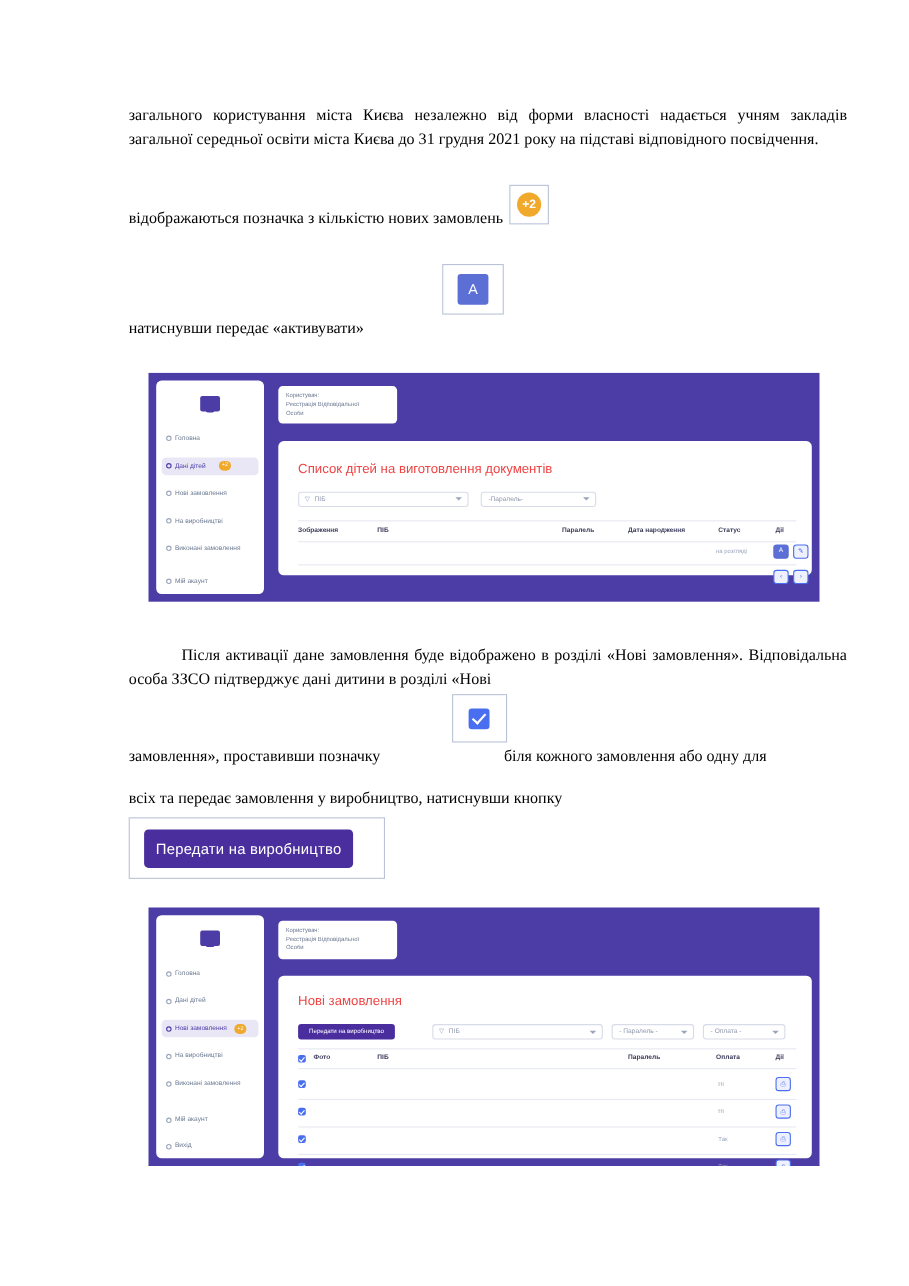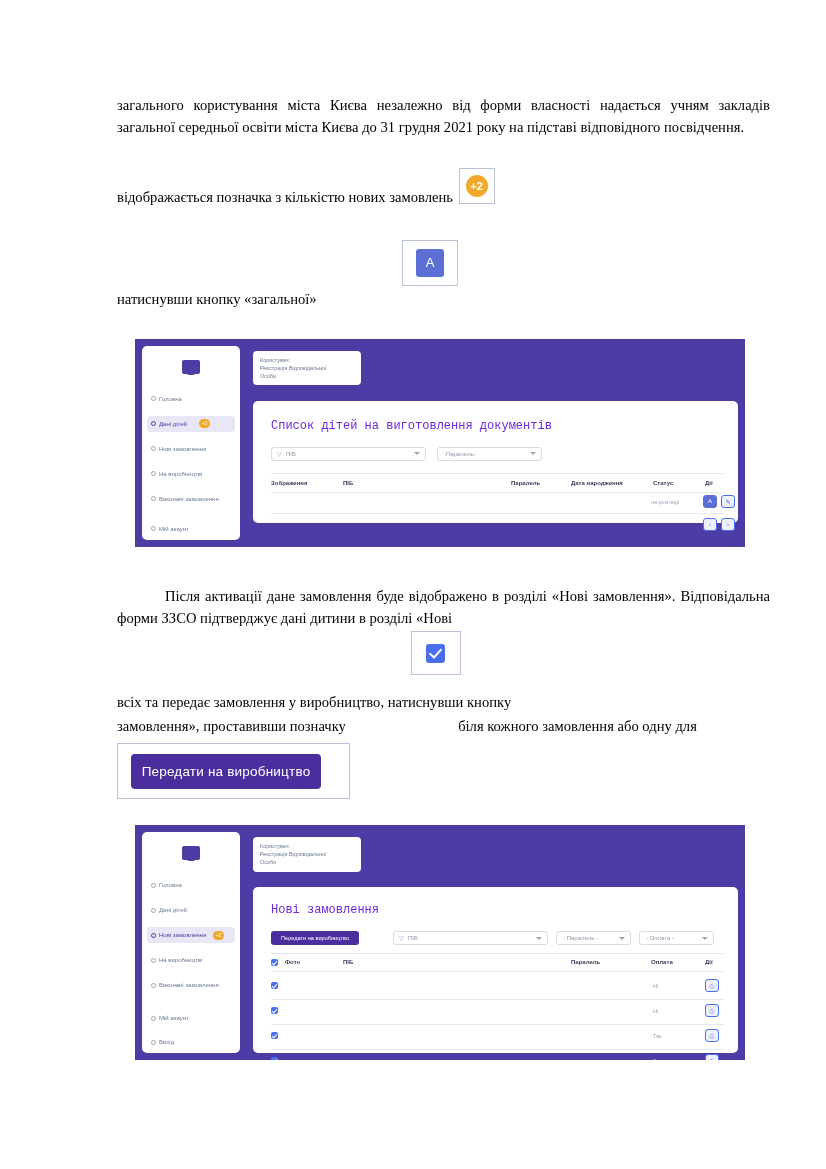--- a/index.html
+++ b/index.html
@@ -359,7 +359,7 @@
     <div style="height:14px"></div>
 
     <p class="para">
-      <span>відображається позначка з кількістю нових замовлень</span>
+      <span>відображаються позначка з кількістю нових замовлень</span>
       <span class="inline-badge-wrap">
         <span class="badge-box"></span>
         <span class="badge-circle">+2</span>

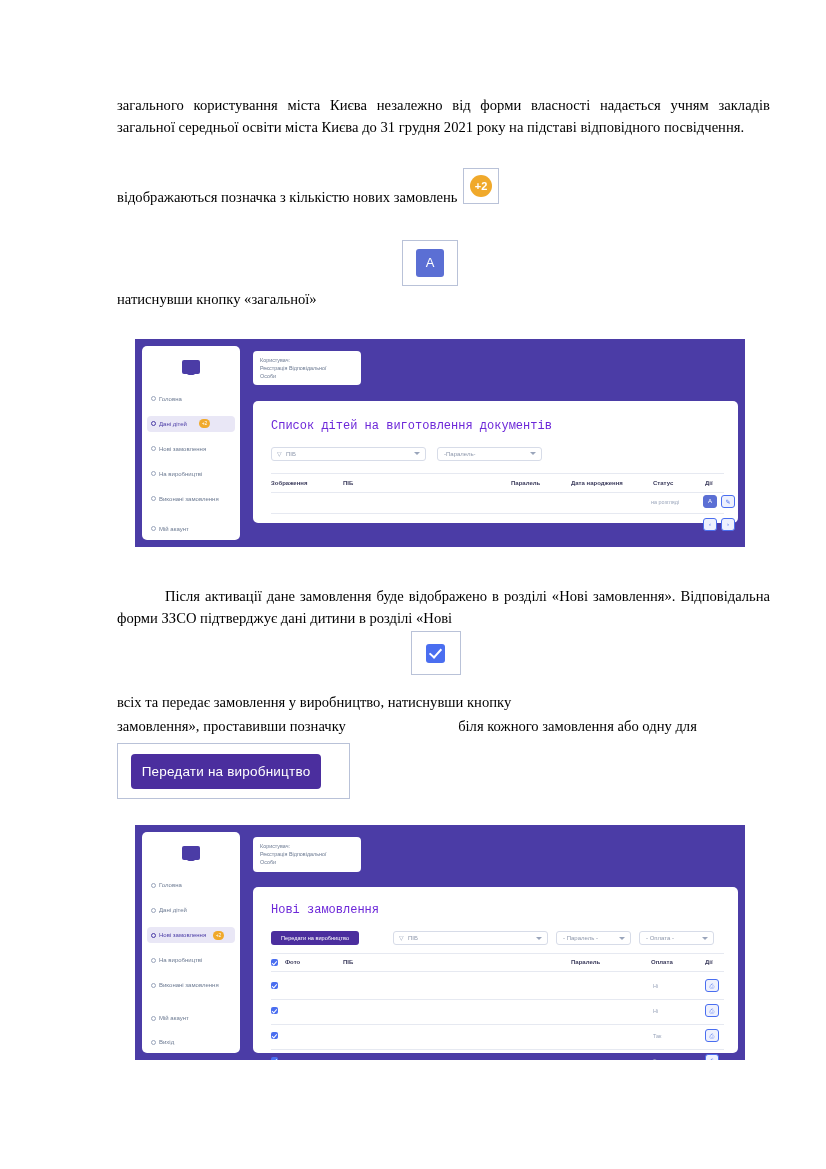--- a/index.html
+++ b/index.html
@@ -374,7 +374,7 @@
       <span class="abtn">А</span>
     </div>
 
-    <p class="para" style="margin-top:2px">натиснувши кнопку «загальної»</p>
+    <p class="para" style="margin-top:2px">натиснувши передає «активувати»</p>
 
     <div style="height:28px"></div>
 

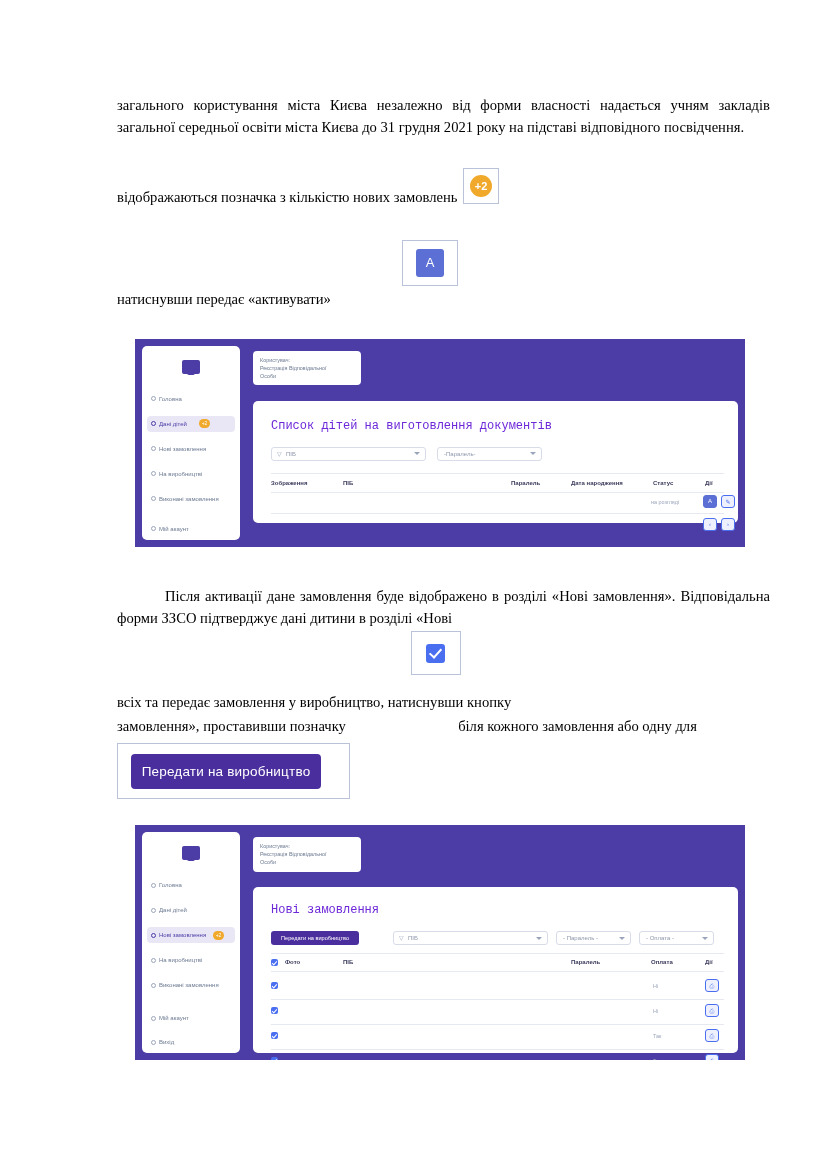--- a/index.html
+++ b/index.html
@@ -241,8 +241,8 @@
   }
   .panel-title {
     position: absolute;
-    font-family: Liberation Mono, monospace;
-    color: #6d28d9;
+    font-family: Liberation Sans, sans-serif;
+    color: #ef4444;
   }
   .ctrl {
     position: absolute;

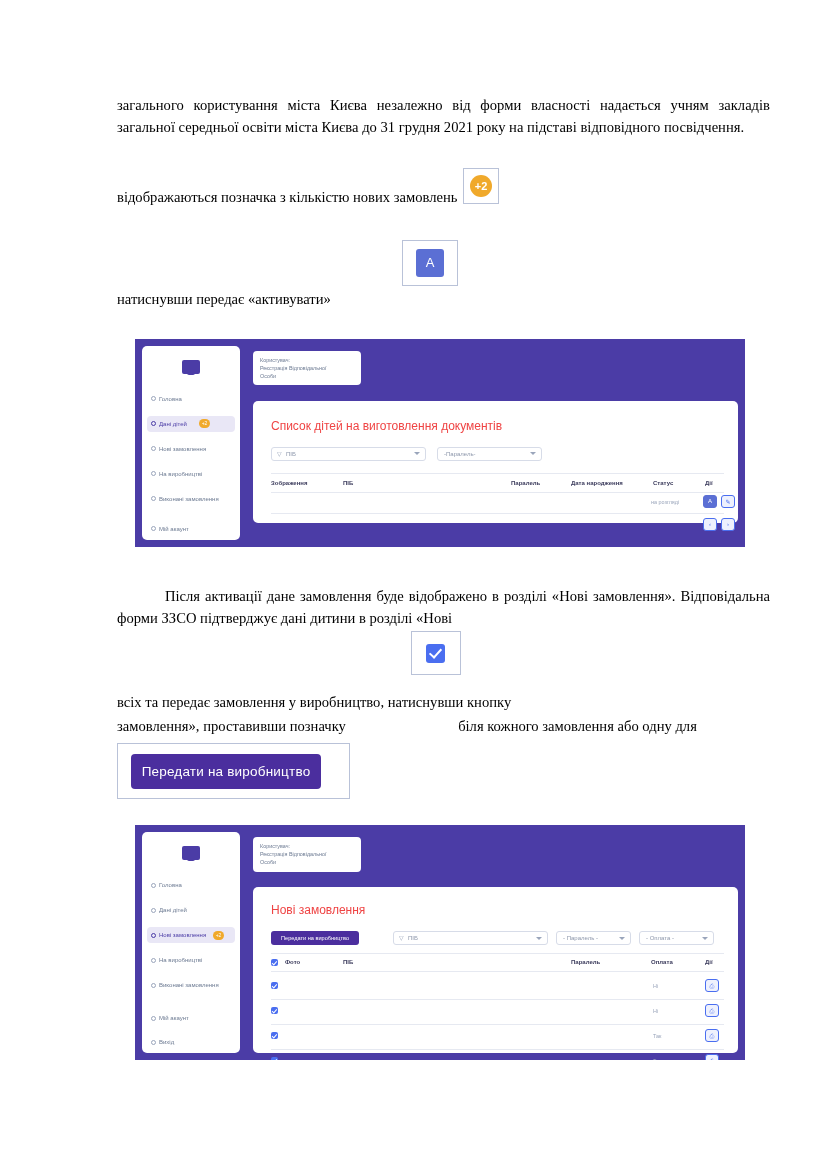--- a/index.html
+++ b/index.html
@@ -472,7 +472,7 @@
 
     <div style="height:22px"></div>
 
-    <p class="para indent">Після активації дане замовлення буде відображено в розділі «Нові замовлення». Відповідальна форми ЗЗСО підтверджує дані дитини в розділі «Нові</p>
+    <p class="para indent">Після активації дане замовлення буде відображено в розділі «Нові замовлення». Відповідальна особа ЗЗСО підтверджує дані дитини в розділі «Нові</p>
 
     <div class="cbx-wrap">
       <span class="cbx-frame"></span>

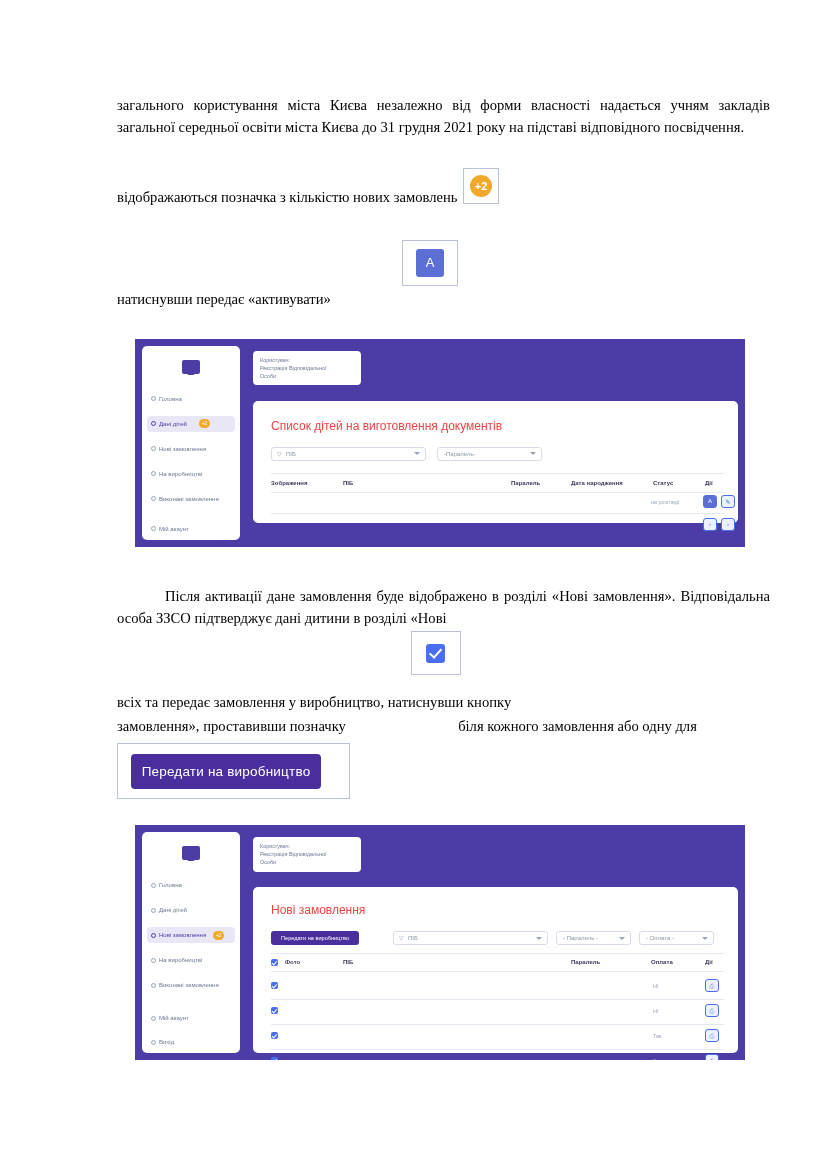--- a/index.html
+++ b/index.html
@@ -479,13 +479,13 @@
       <span class="cbx"></span>
     </div>
 
-    <p class="para">всіх та передає замовлення у виробництво, натиснувши кнопку</p>
-
     <p class="para" style="margin-top:2px">
       <span>замовлення», проставивши позначку</span>
       <span style="display:inline-block;width:105px"></span>
       <span>біля кожного замовлення або одну для</span>
     </p>
+
+    <p class="para">всіх та передає замовлення у виробництво, натиснувши кнопку</p>
 
     <div class="pbtn-wrap">
       <span class="pbtn">Передати на виробництво</span>

